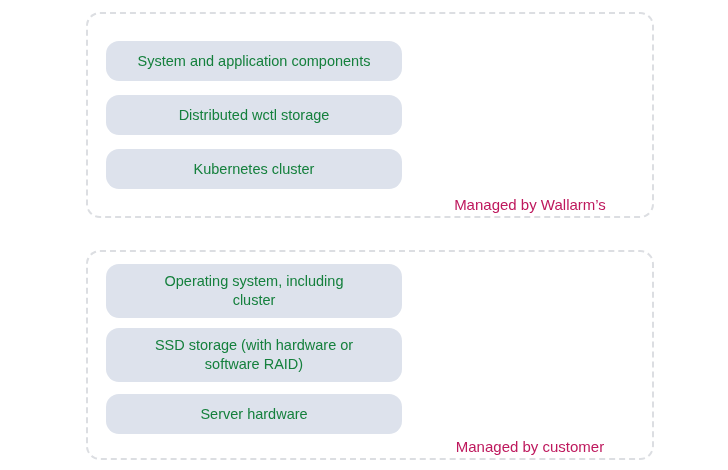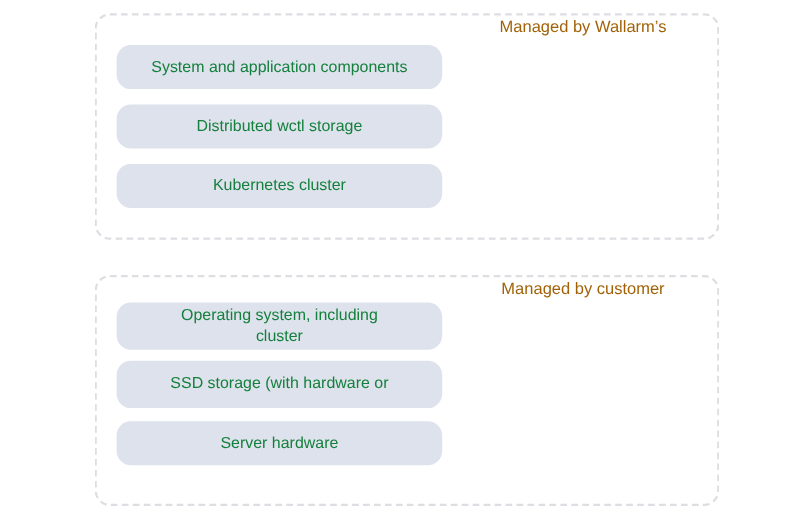--- a/index.html
+++ b/index.html
@@ -92,9 +92,9 @@
     height: 100%;
     width: 216px;
     display: flex;
-    align-items: flex-start;
+    align-items: flex-end;
     justify-content: center;
-    color: #a16207;
+    color: #be185d;
     font-size: 15px;
     line-height: 22px;
     text-align: center;

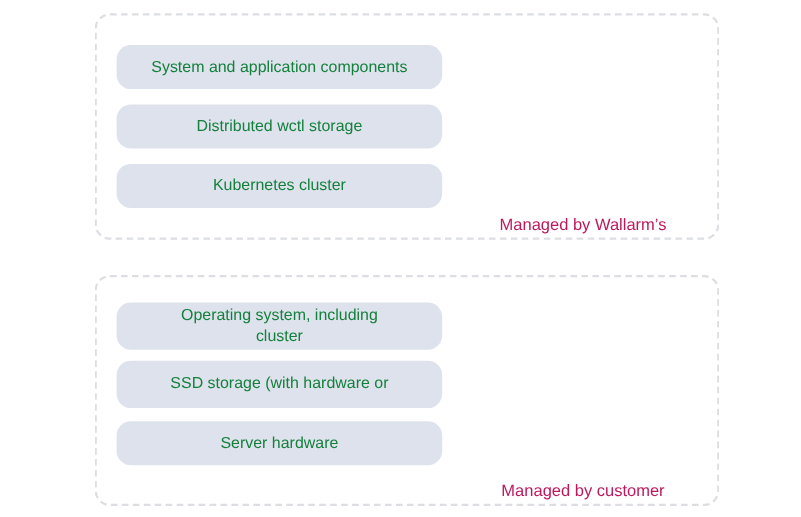--- a/index.html
+++ b/index.html
@@ -75,7 +75,7 @@
   }
 
   .pill-double {
-    height: 43px;
+    height: 54px;
   }
 
   .pill-column-managed .pill { margin-bottom: 14px; }

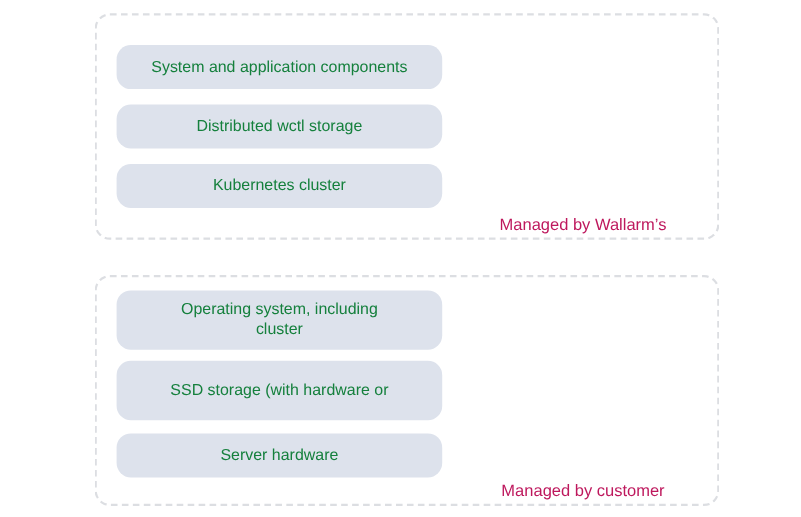--- a/index.html
+++ b/index.html
@@ -149,6 +149,7 @@
       <div class="pill pill-double">
         <span>
           <span class="caption-line">SSD storage (with hardware or</span>
+          <span class="caption-line">software RAID)</span>
         </span>
       </div>
 

